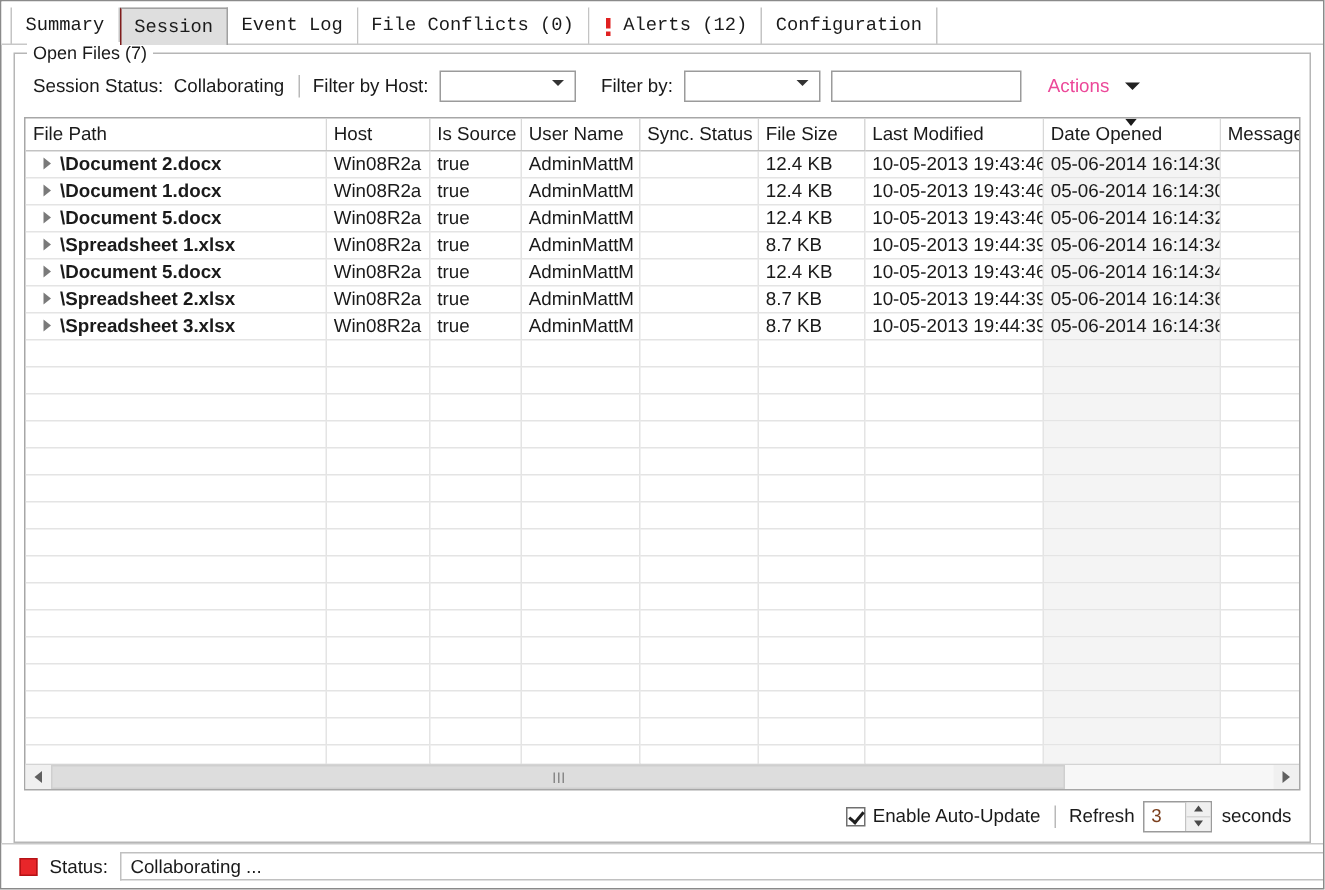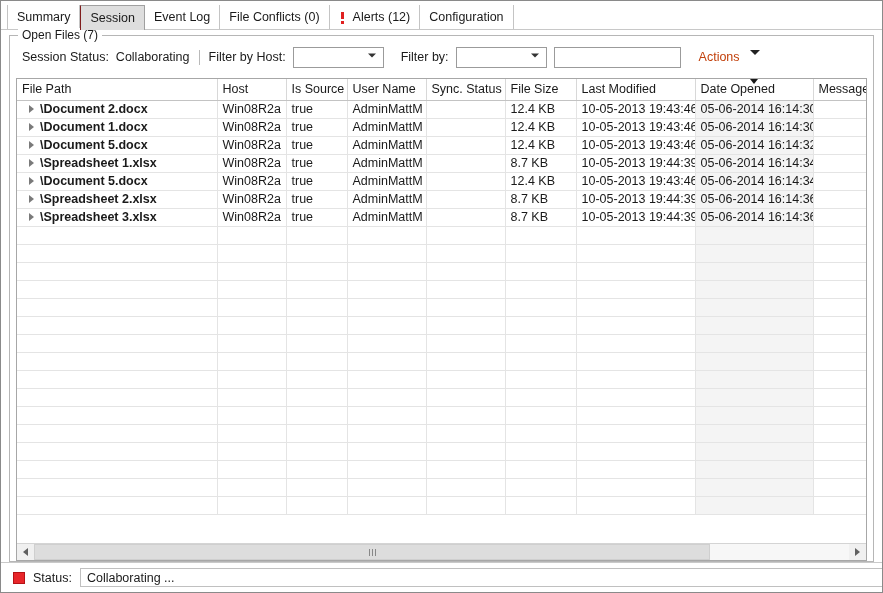--- a/index.html
+++ b/index.html
@@ -39,6 +39,7 @@
     align-items: flex-end;
     padding-left: 6px;
     box-sizing: border-box;
+    font-family: Liberation Mono, monospace;
   }
   .tab-bar::after {
     content: "";

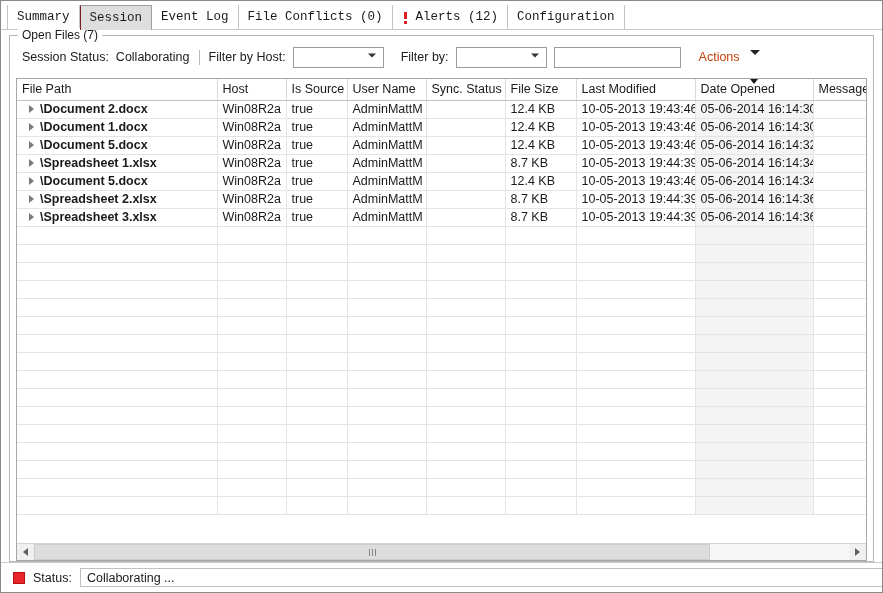--- a/index.html
+++ b/index.html
@@ -178,11 +178,11 @@
   }
   .actions-btn {
     display: flex;
-    align-items: flex-start;
+    align-items: center;
     gap: 10px;
     margin-left: 18px;
     font-size: 12.5px;
-    color: #c2410c;
+    color: #ec4899;
     cursor: default;
     white-space: nowrap;
   }

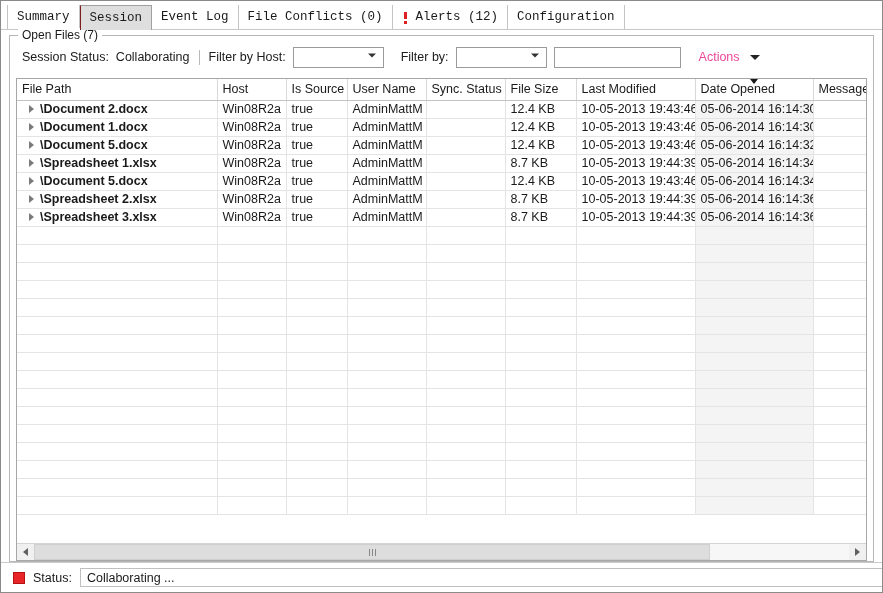--- a/index.html
+++ b/index.html
@@ -863,6 +863,26 @@
       </div>
     </div>
 
+    <div class="bottom-row">
+      <div class="chk-wrap">
+        <span class="chk checked"></span>
+        <span class="lbl">Enable Auto-Update</span>
+      </div>
+      <span class="vsep"></span>
+      <span class="lbl">Refresh</span>
+      <div class="spin">
+        <span class="spin-val">3</span>
+        <span class="spin-btns">
+          <span class="spin-btn">
+              <span class="spin-up"></span>
+            </span>
+          <span class="spin-btn">
+              <span class="spin-dn"></span>
+            </span>
+        </span>
+      </div>
+      <span class="lbl">seconds</span>
+    </div>
   </div>
 
   <div class="statusbar">

